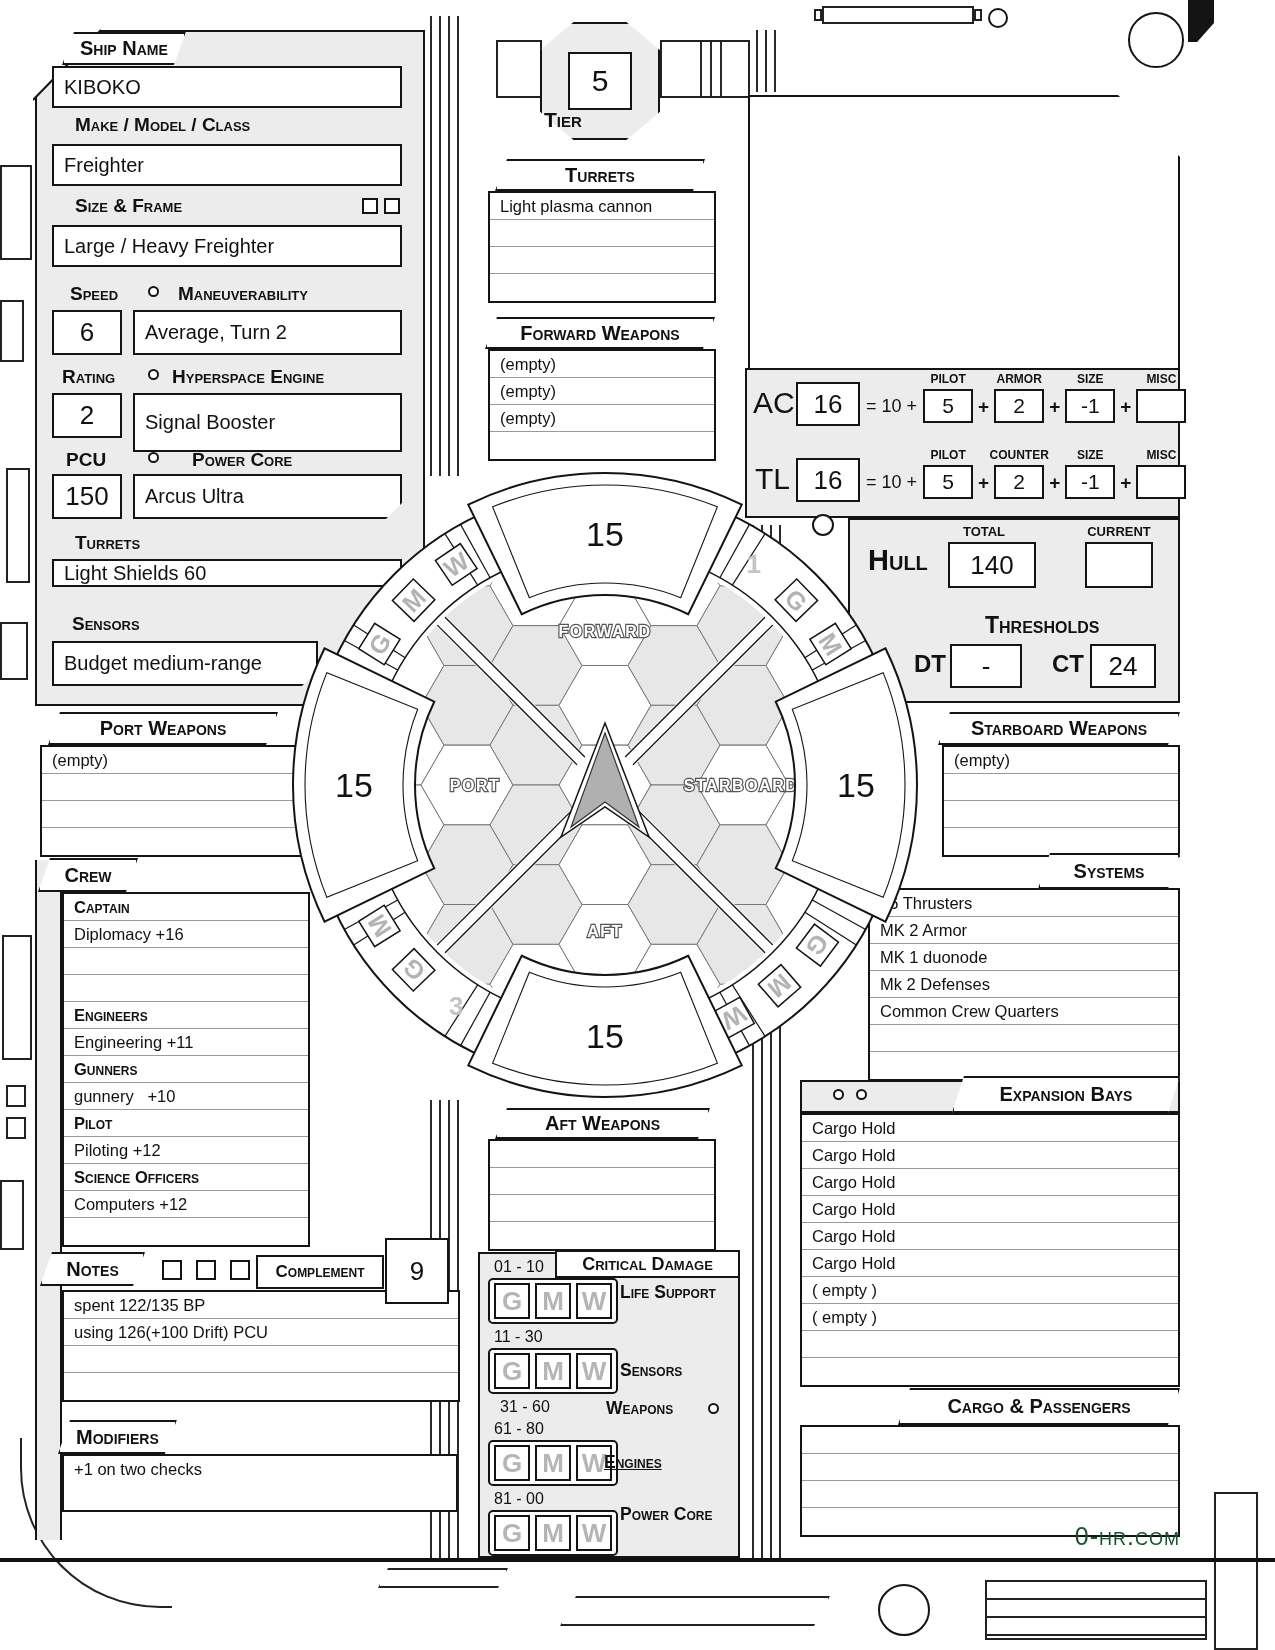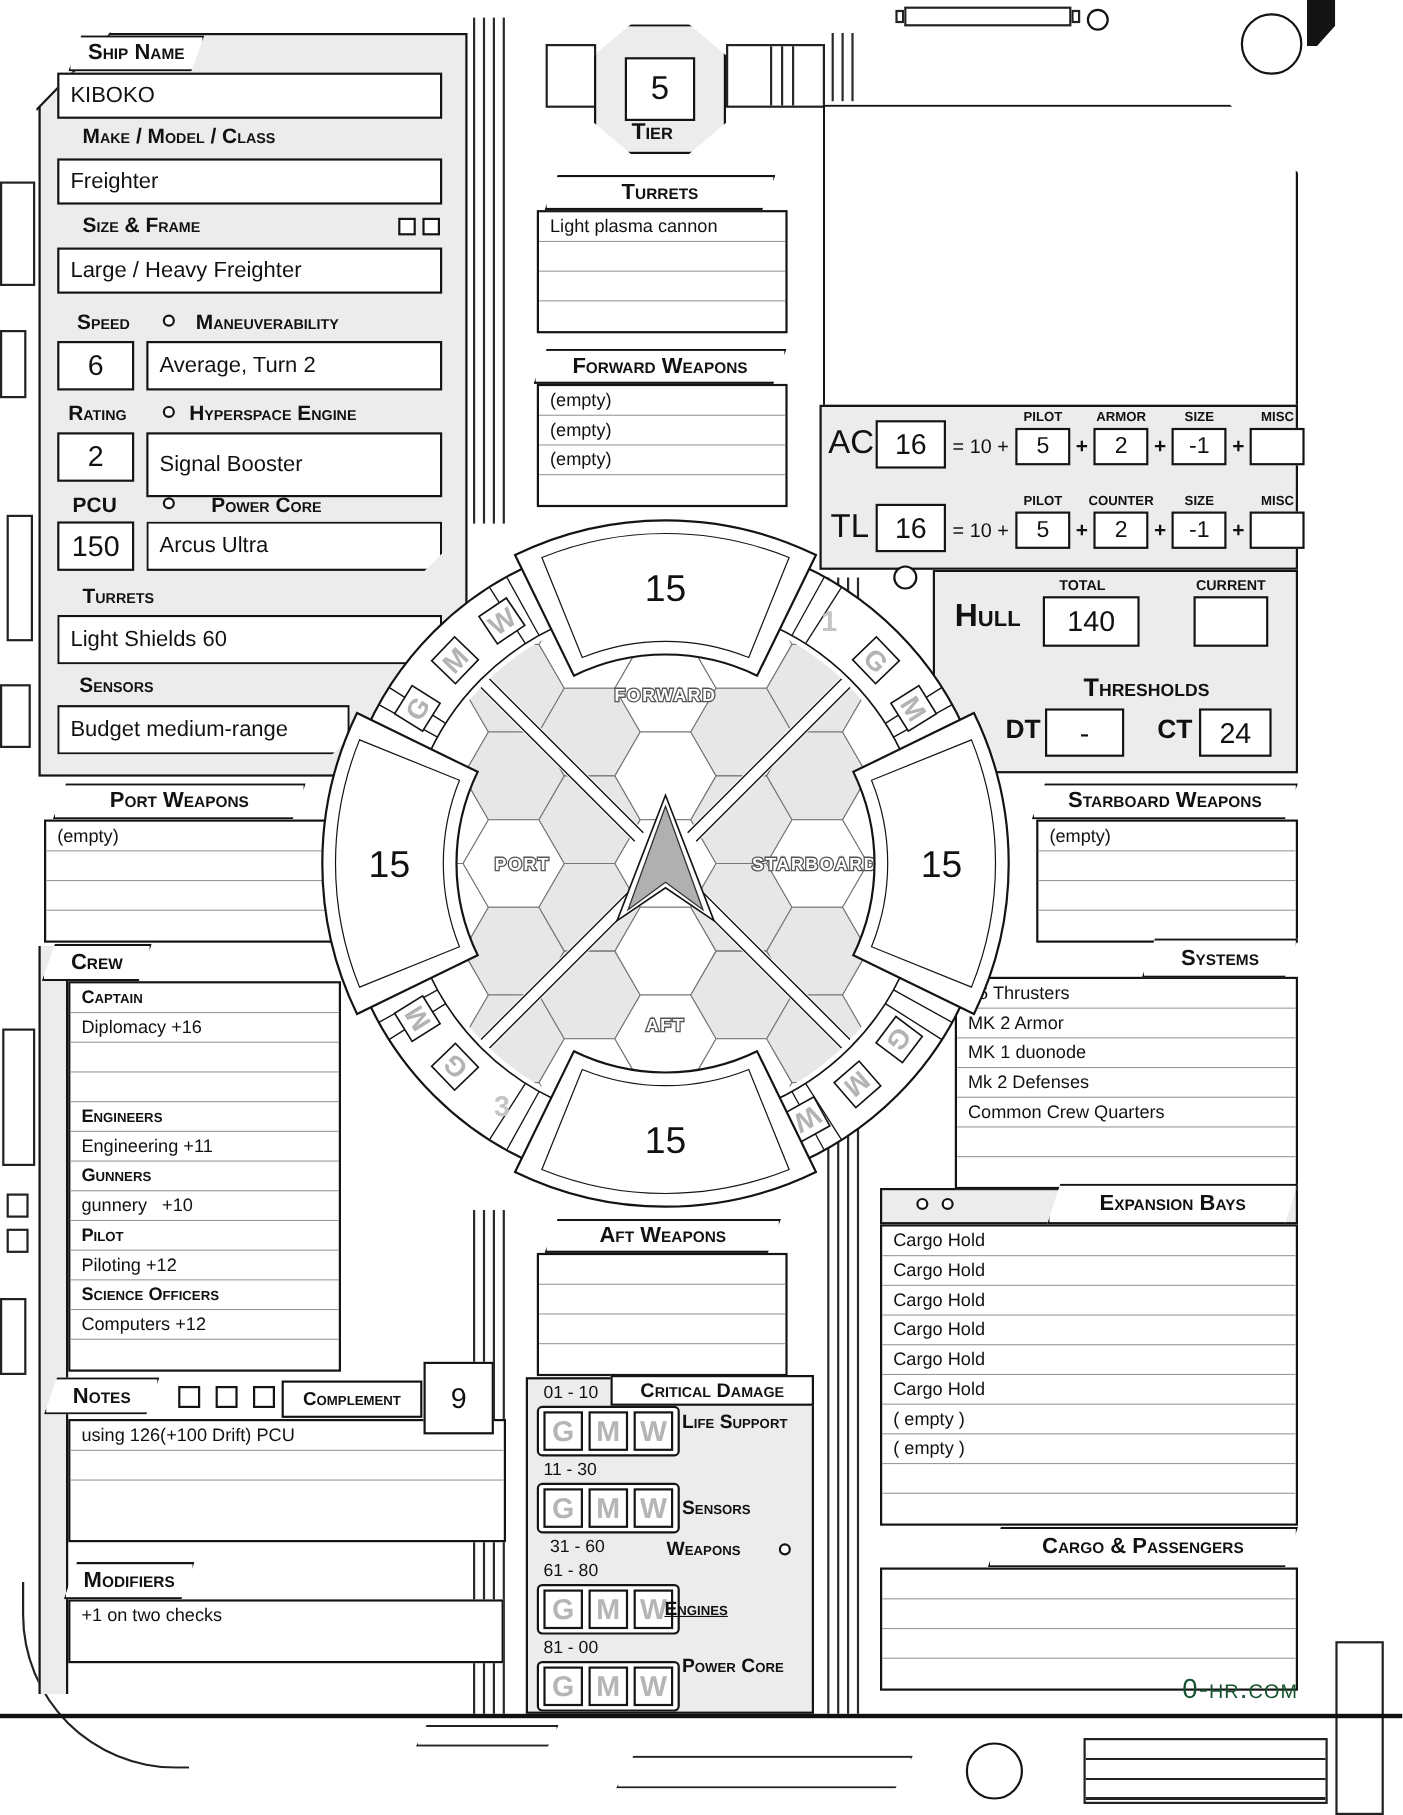--- a/index.html
+++ b/index.html
@@ -144,7 +144,7 @@
 <div class="field vfield" style="left:568px;top:52px;width:64px;height:58px;font-size:30px;z-index:3;">
   <span>5</span>
   </div>
-<div class="lbl" style="left:574px;top:108px;font-size:21px;z-index:3;">Tier</div>
+<div class="lbl" style="left:544px;top:108px;font-size:21px;z-index:3;">Tier</div>
 
 <div class="tab" style="left:495px;top:159px;height:32px;min-width:210px;">
   <span>Turrets</span>

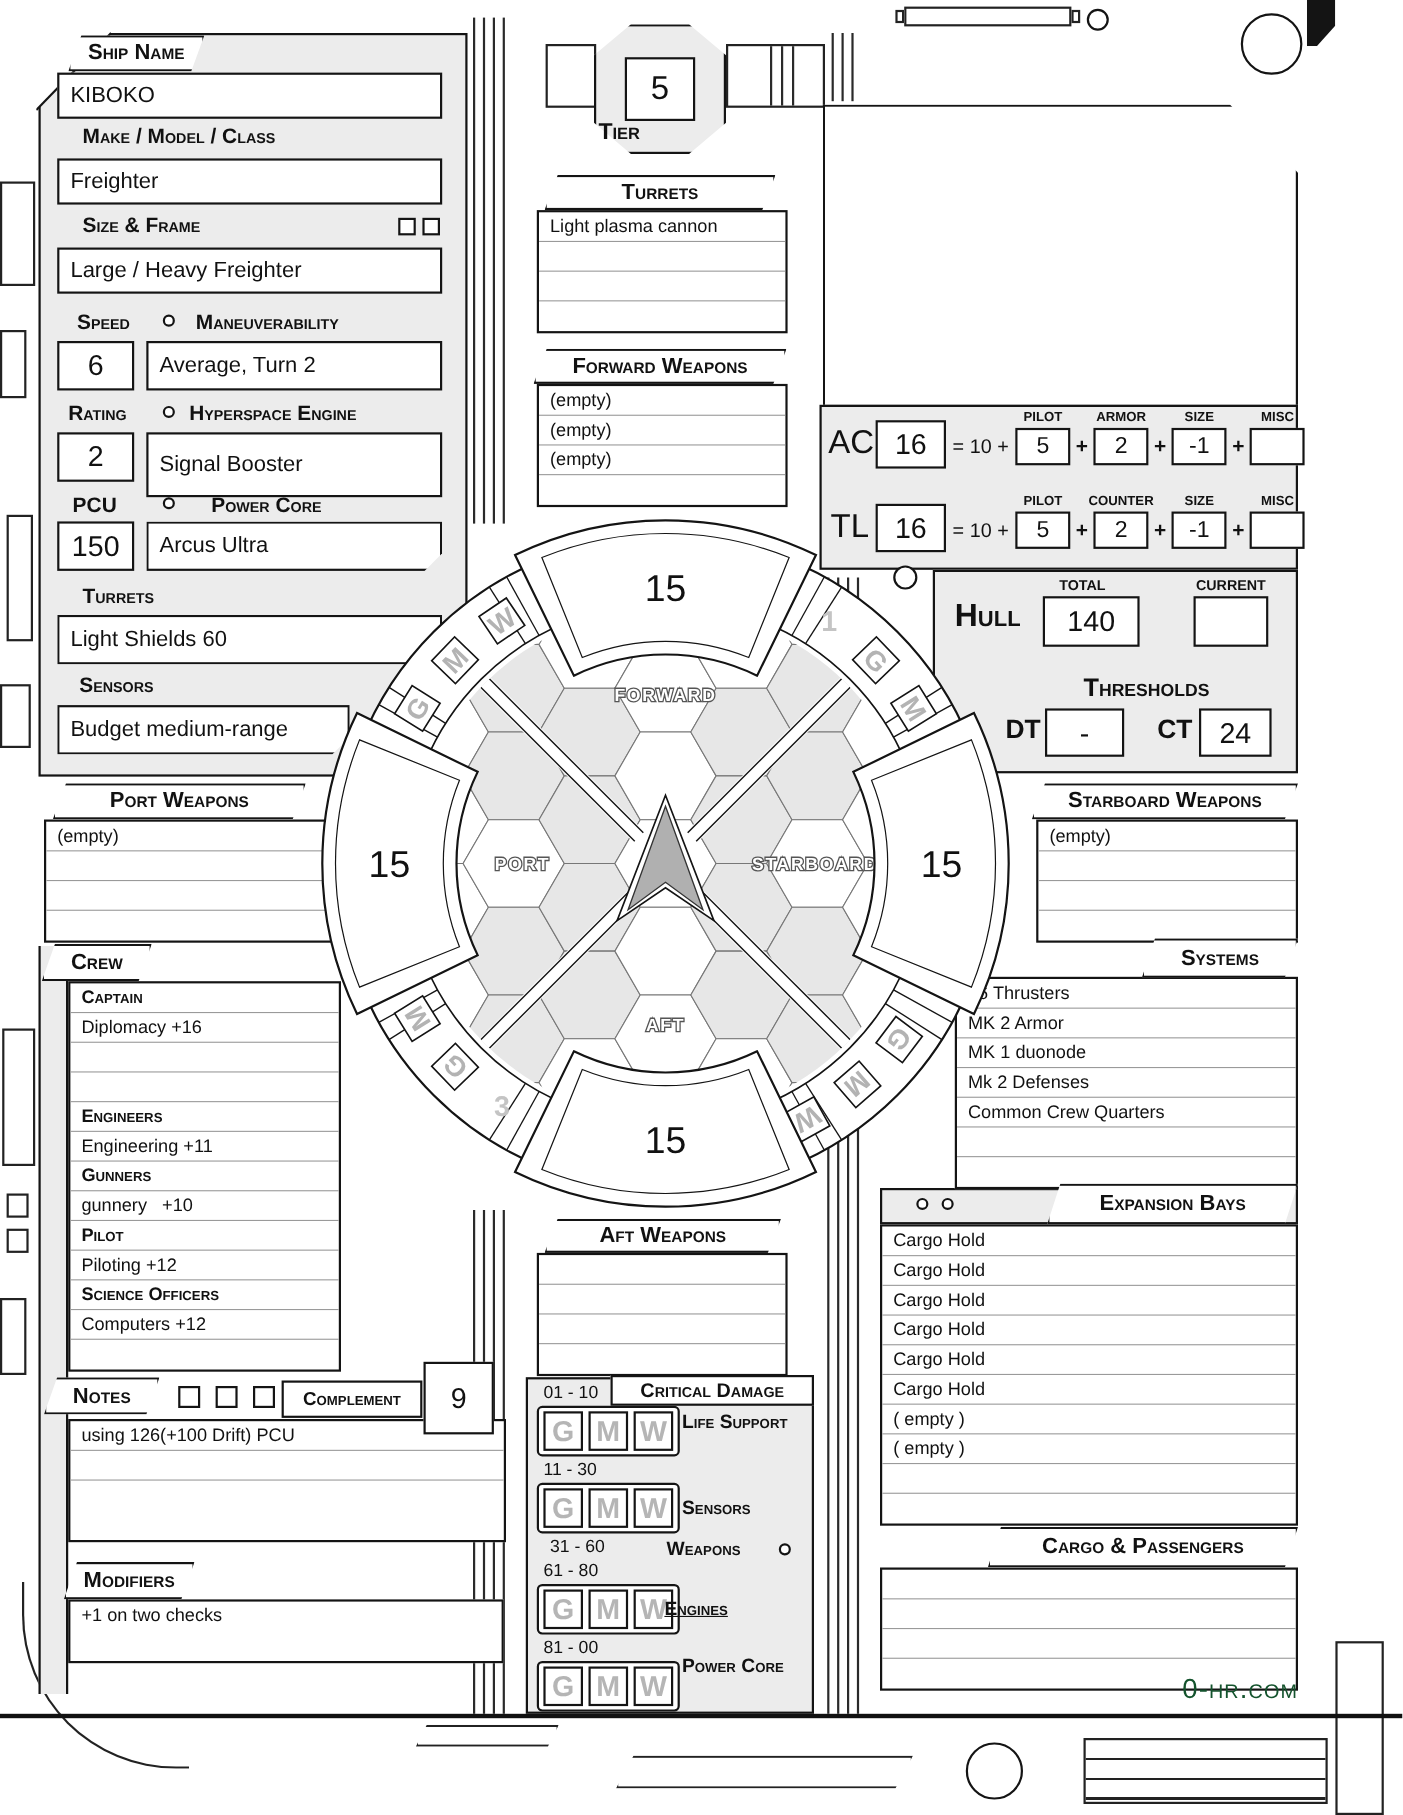--- a/index.html
+++ b/index.html
@@ -127,7 +127,7 @@
   <span>Arcus Ultra</span>
   </div>
 <div class="lbl" style="left:75px;top:532px;">Turrets</div>
-<div class="field cham" style="left:52px;top:559px;width:350px;height:45px;text-align:right;">
+<div class="field cham" style="left:52px;top:559px;width:350px;height:28px;text-align:right;">
   <span>Light Shields 60</span>
   </div>
 <div class="lbl" style="left:72px;top:613px;">Sensors</div>

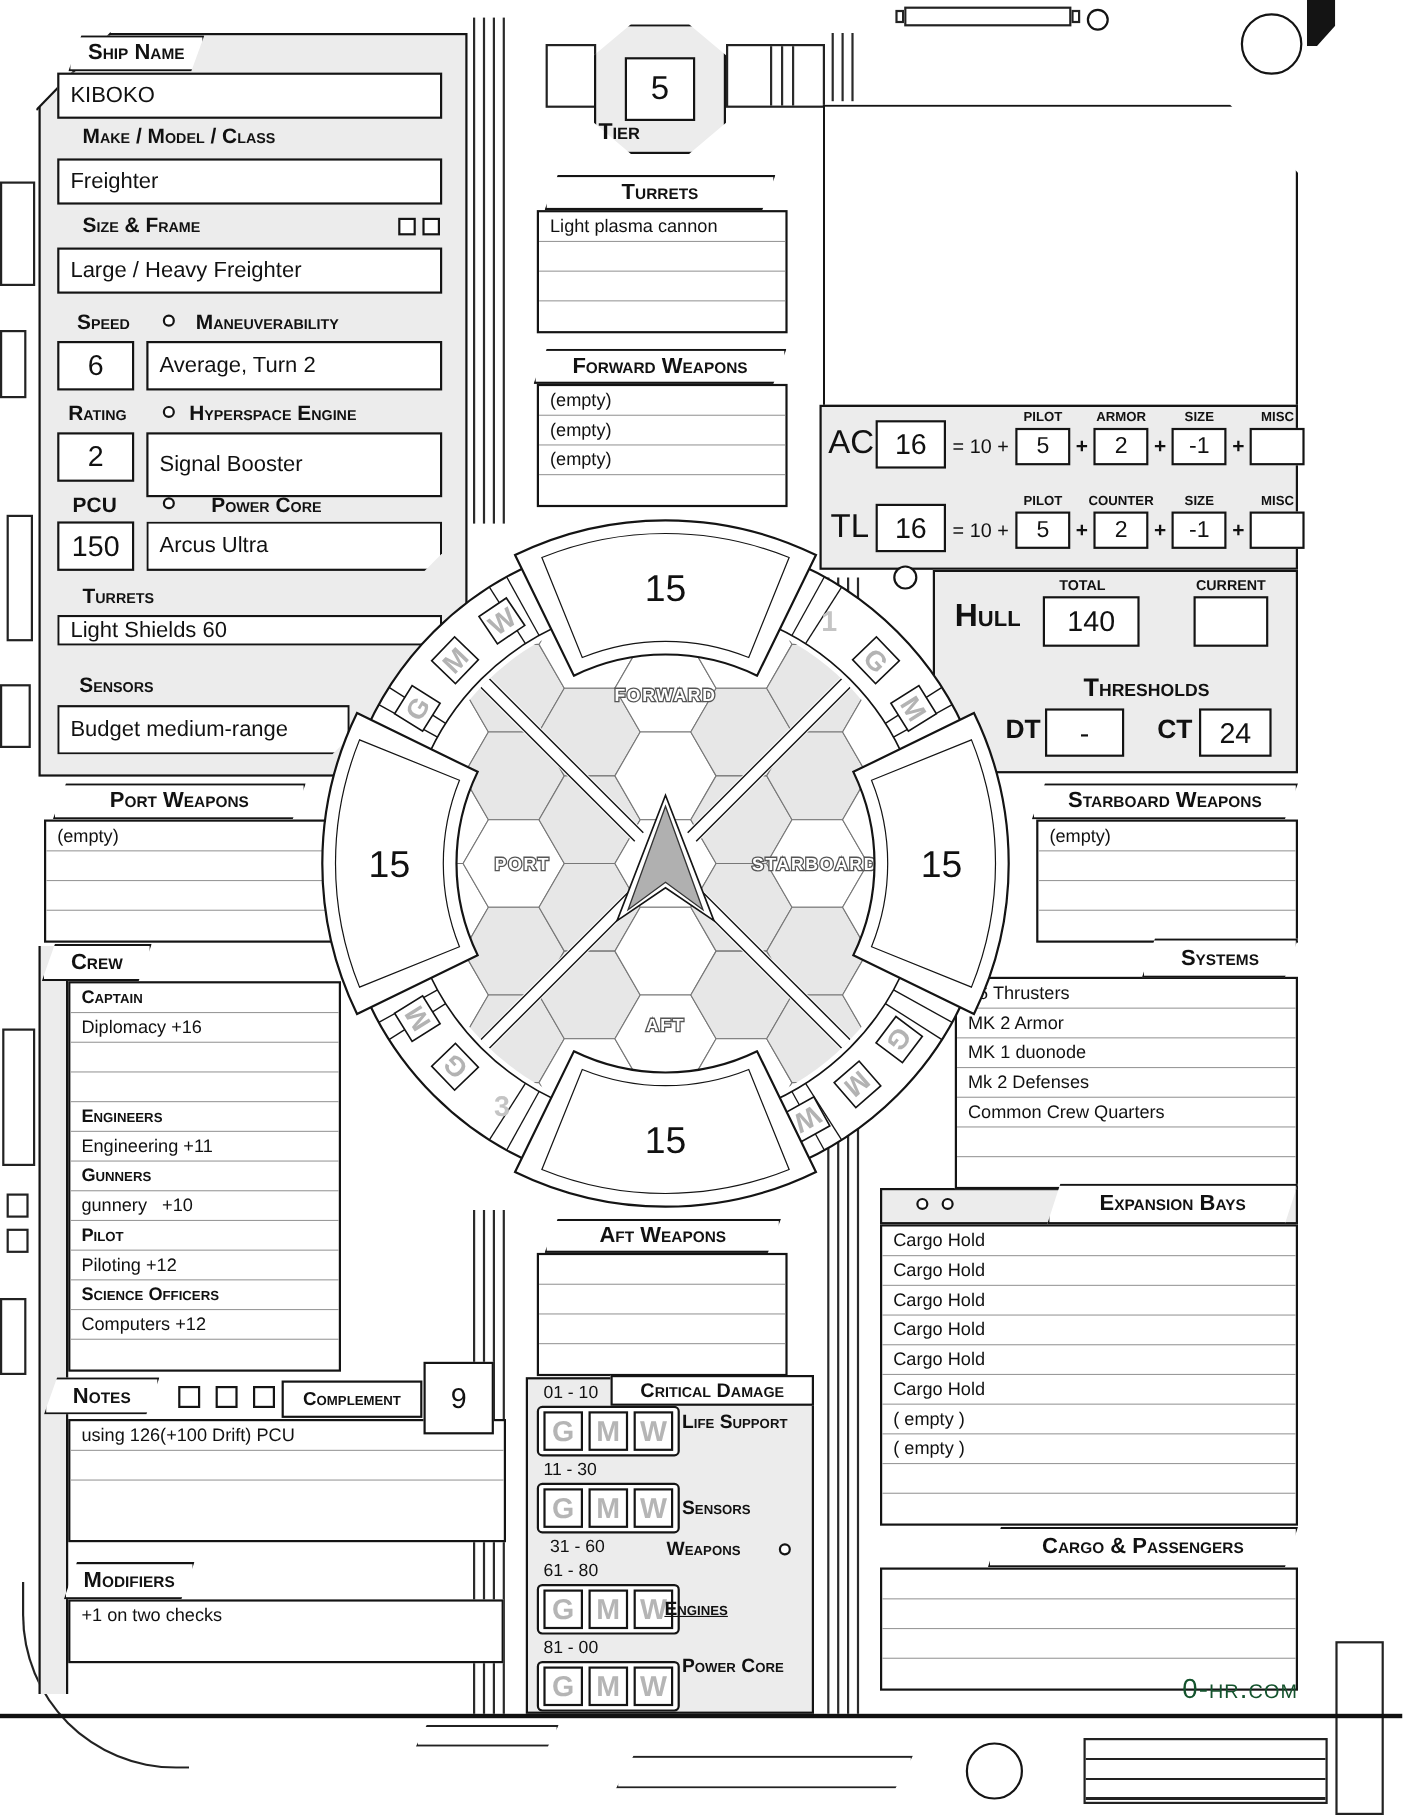--- a/index.html
+++ b/index.html
@@ -323,6 +323,7 @@
   <span>Complement</span>
   </div>
 <div class="list" id="notes-list" style="left:62px;top:1290px;width:398px;height:112px;">
+    <div class="row">spent 122/135 BP</div>
     <div class="row">using 126(+100 Drift) PCU</div>
     <div class="row"></div>
     <div class="row"></div>

